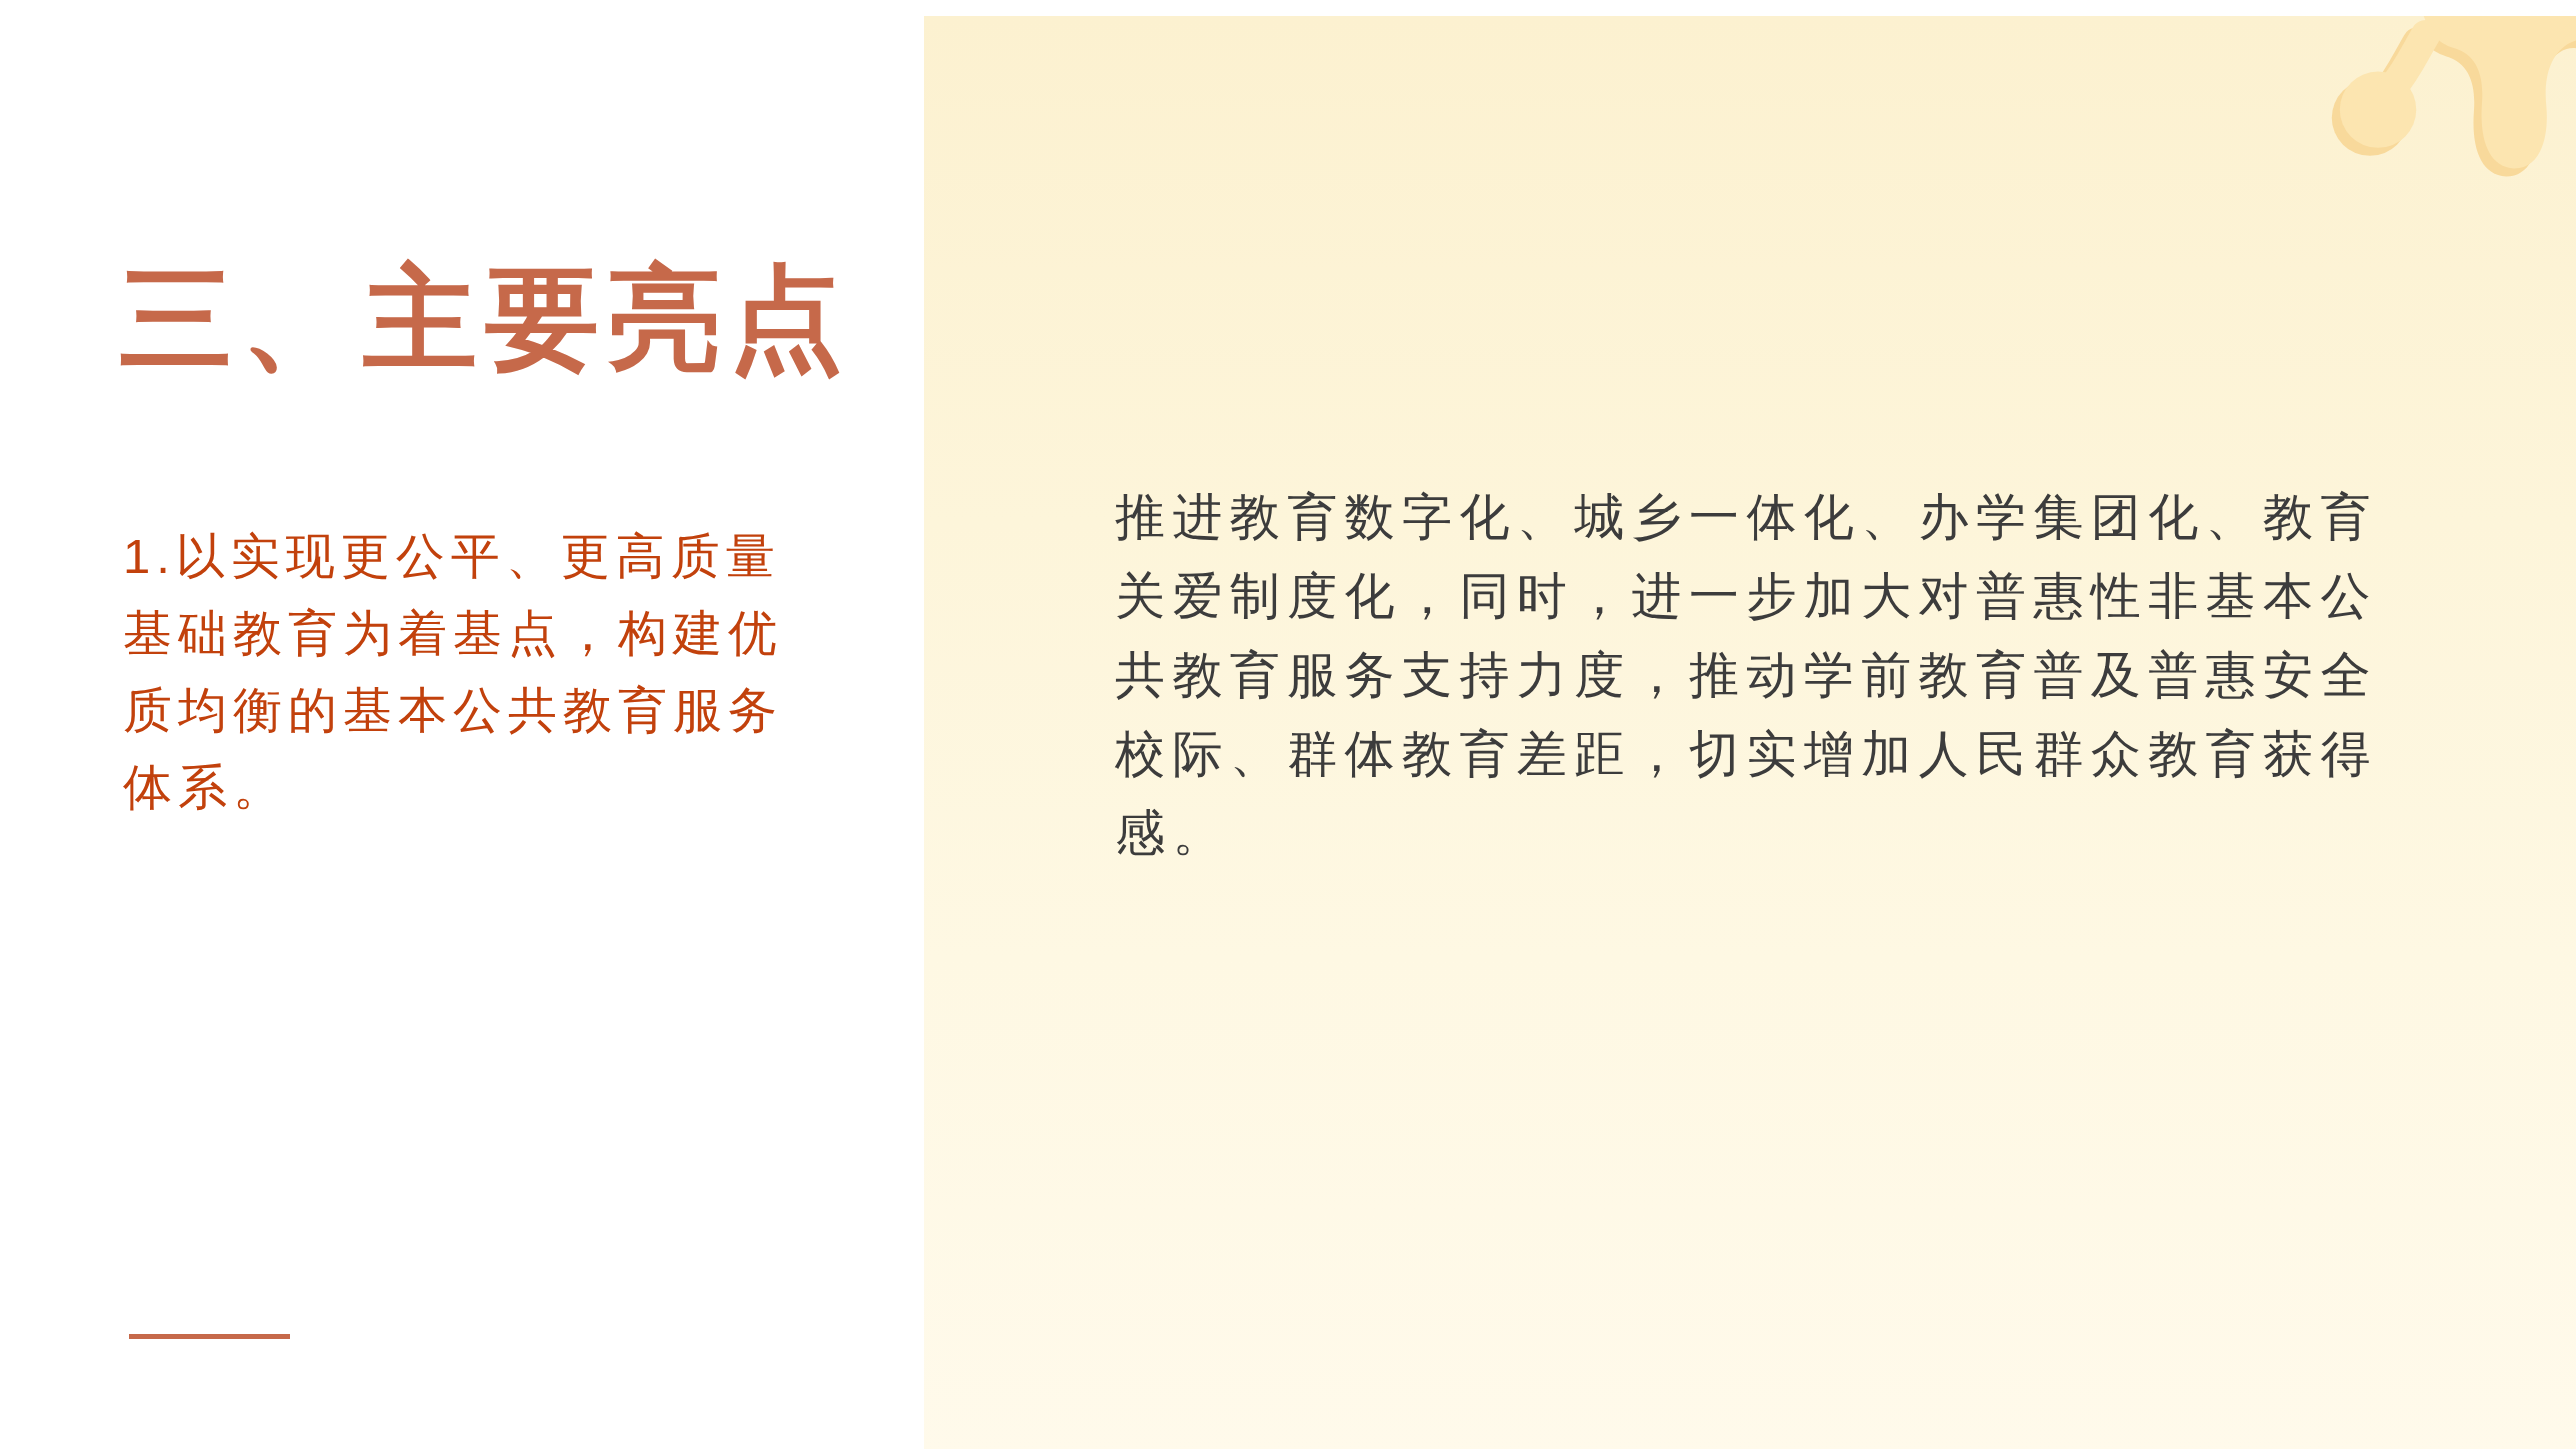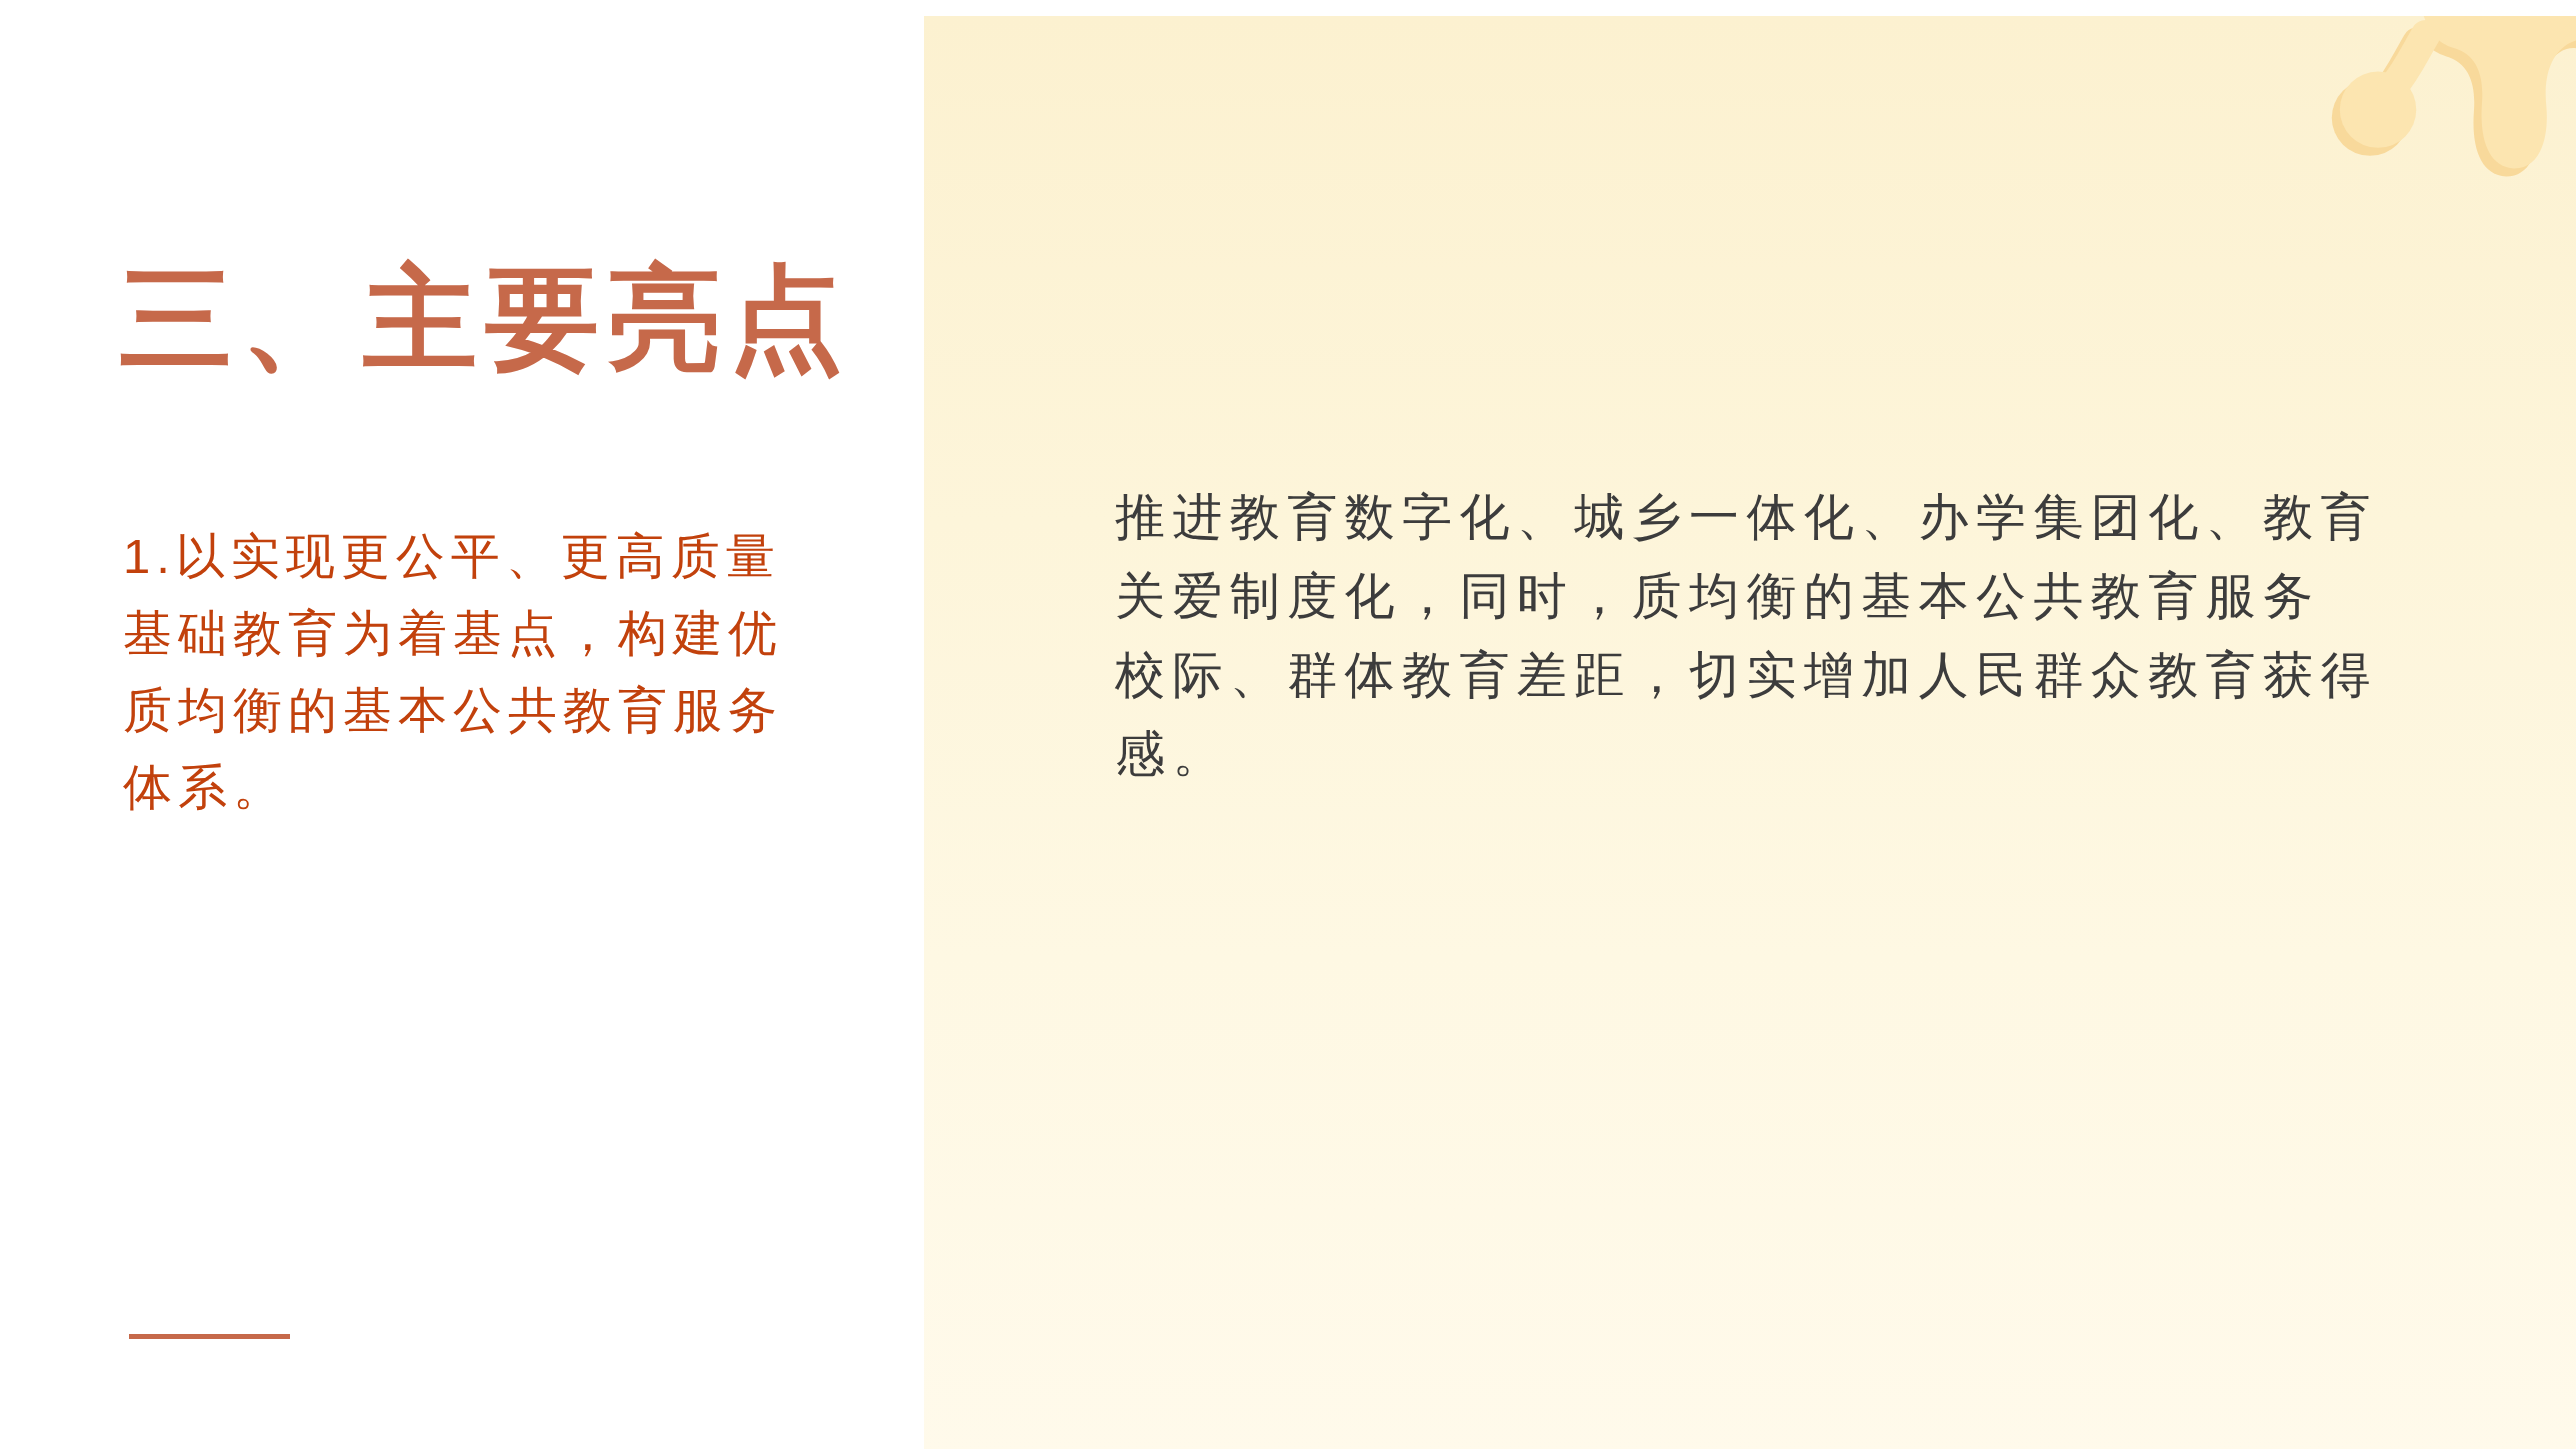--- a/index.html
+++ b/index.html
@@ -145,7 +145,7 @@
 
     <div class="right-text">
       <div class="text-line">推进教育数字化、城乡一体化、办学集团化、教育</div>
-      <div class="text-line">关爱制度化，同时，质均衡的基本公共教育服务</div>
+      <div class="text-line">关爱制度化，同时，进一步加大对普惠性非基本公</div>
       <div class="text-line">校际、群体教育差距，切实增加人民群众教育获得</div>
       <div class="text-line">感。</div>
     </div>

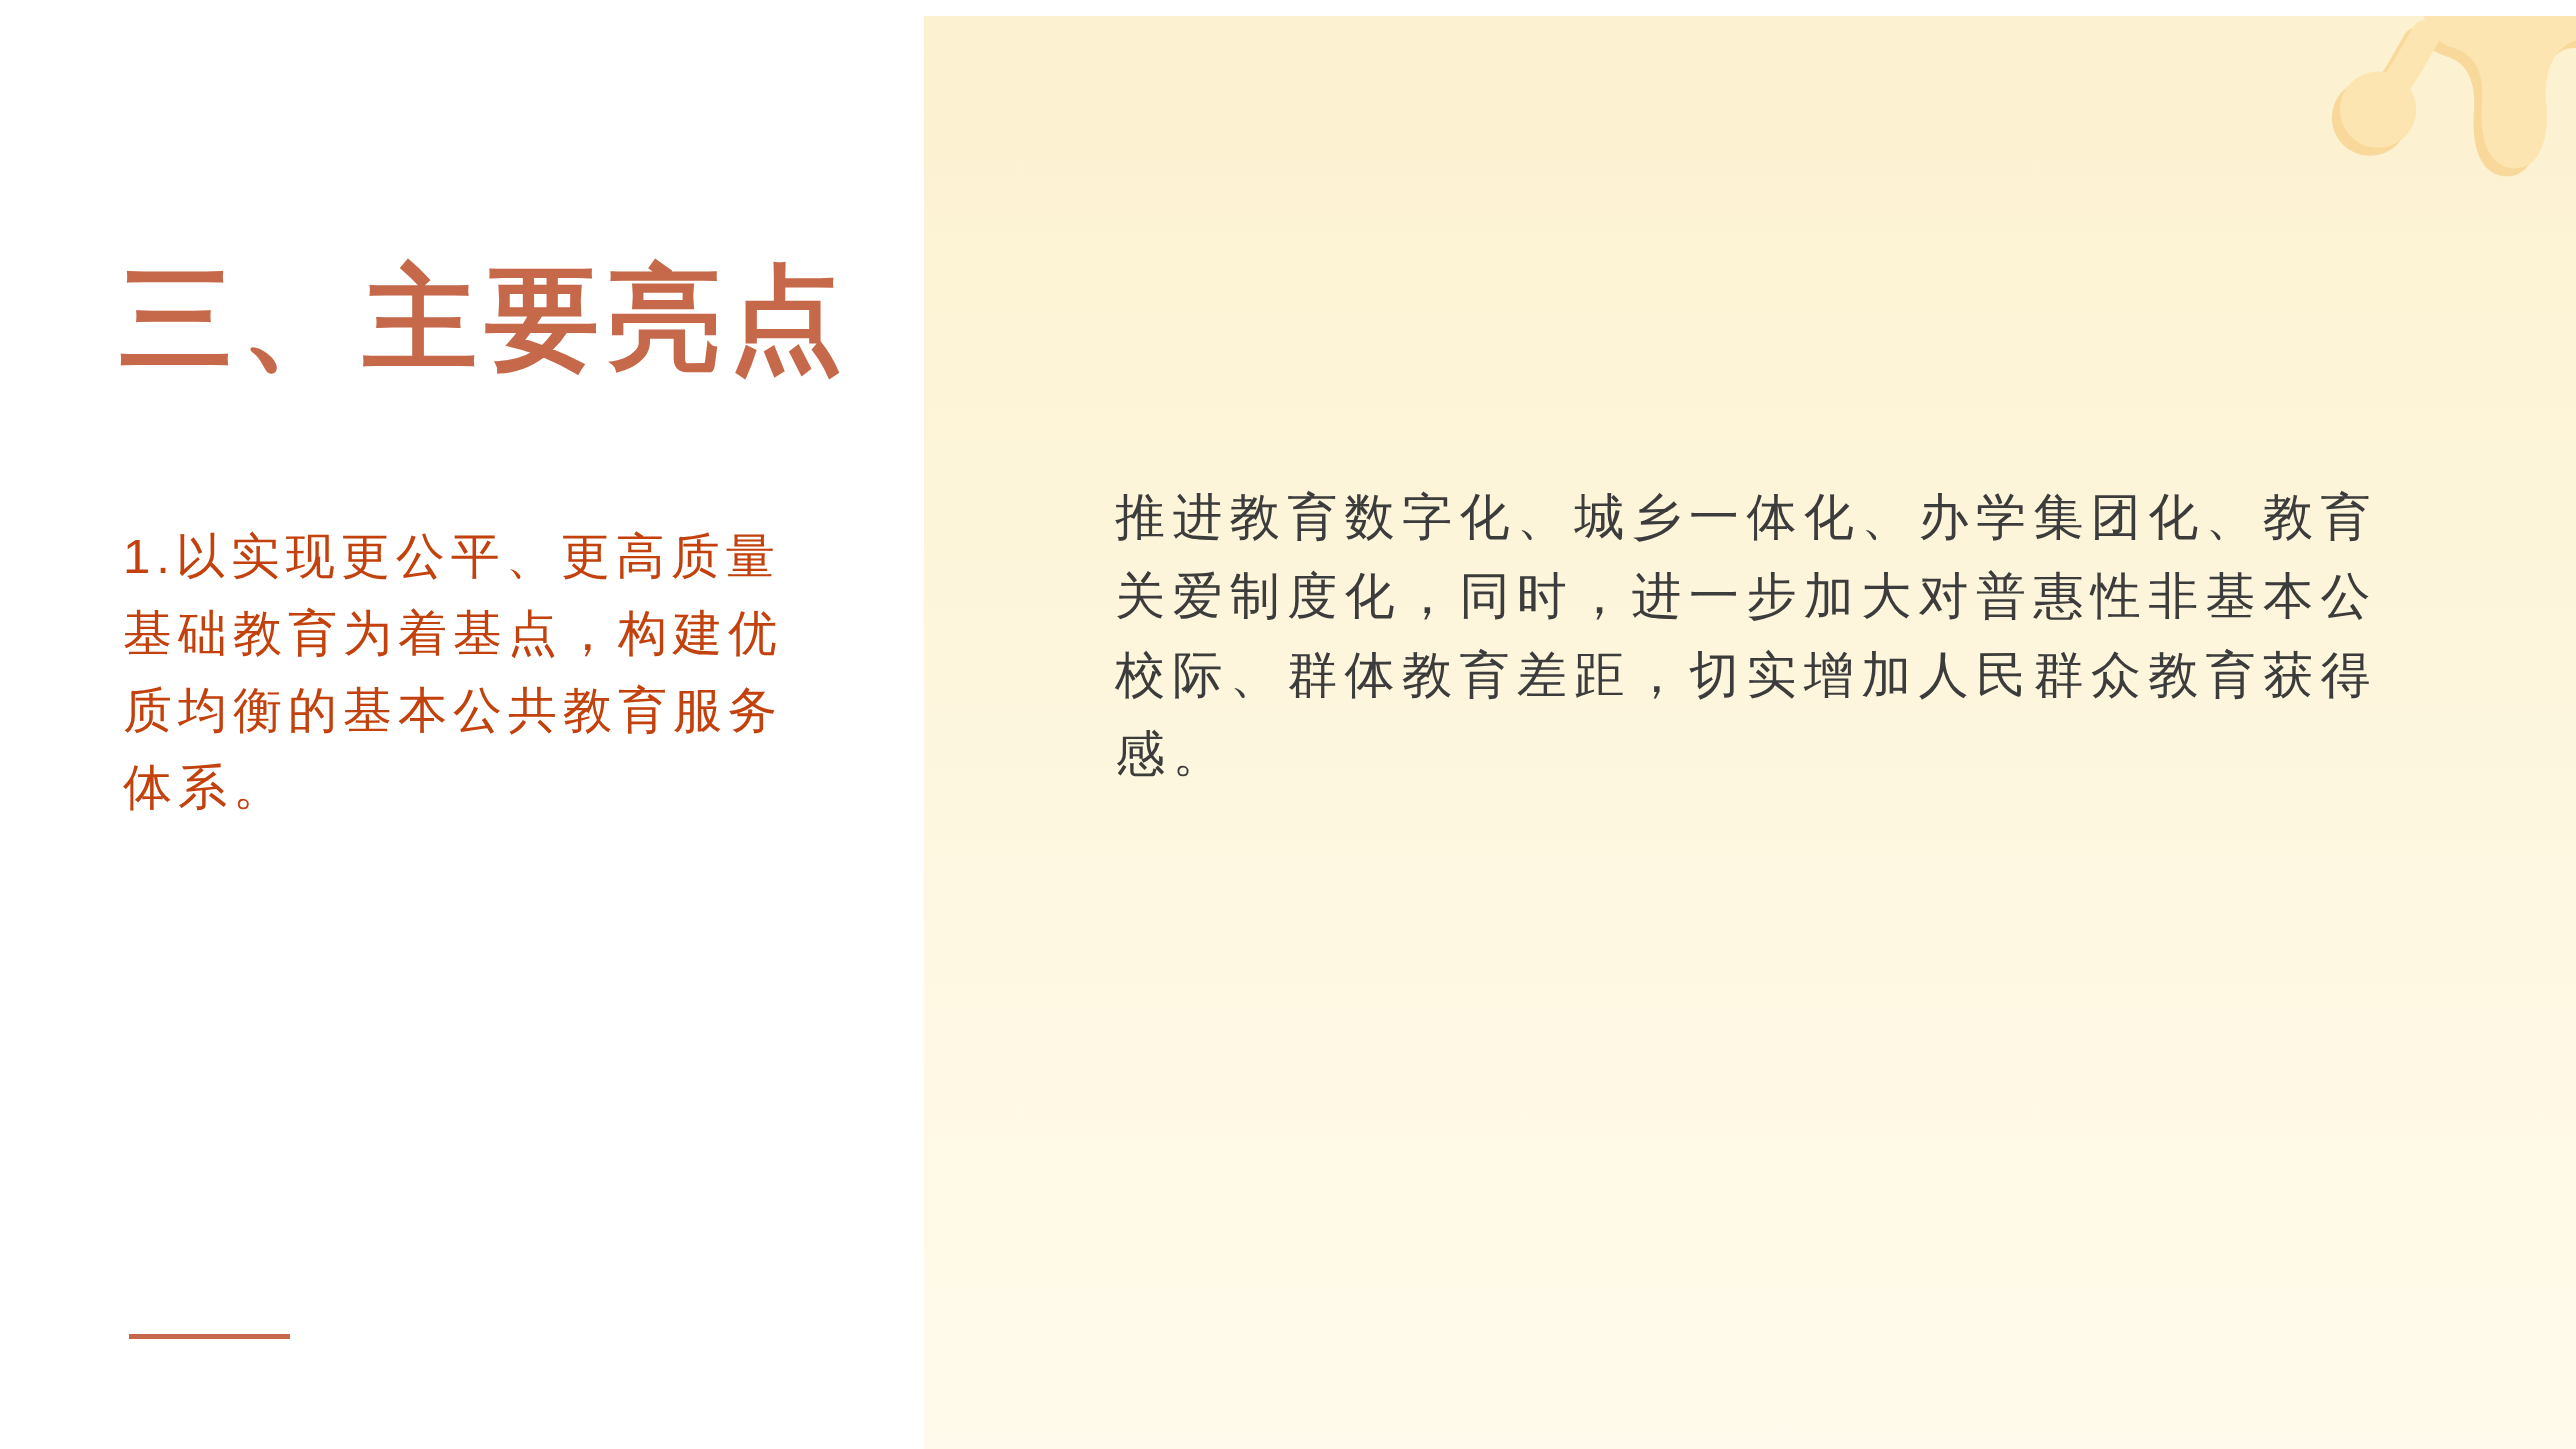--- a/index.html
+++ b/index.html
@@ -146,6 +146,7 @@
     <div class="right-text">
       <div class="text-line">推进教育数字化、城乡一体化、办学集团化、教育</div>
       <div class="text-line">关爱制度化，同时，进一步加大对普惠性非基本公</div>
+      <div class="text-line">共教育服务支持力度，推动学前教育普及普惠安全</div>
       <div class="text-line">校际、群体教育差距，切实增加人民群众教育获得</div>
       <div class="text-line">感。</div>
     </div>

